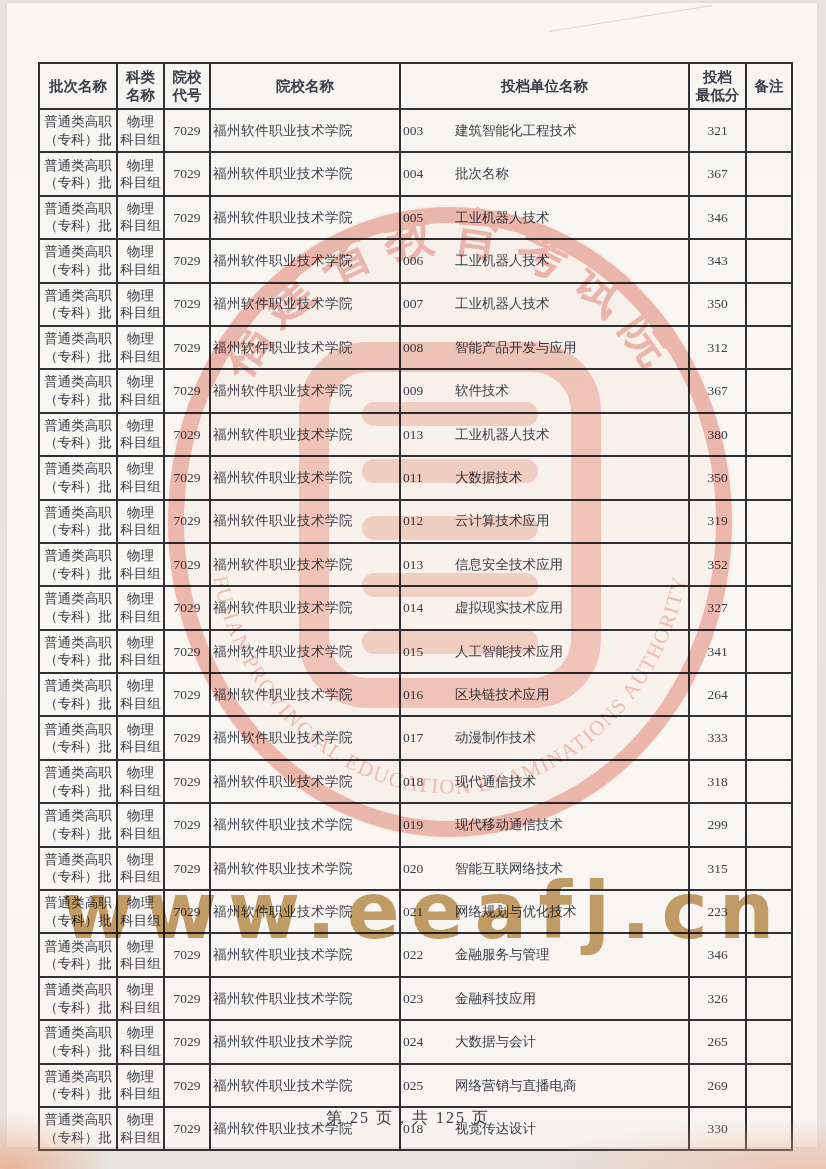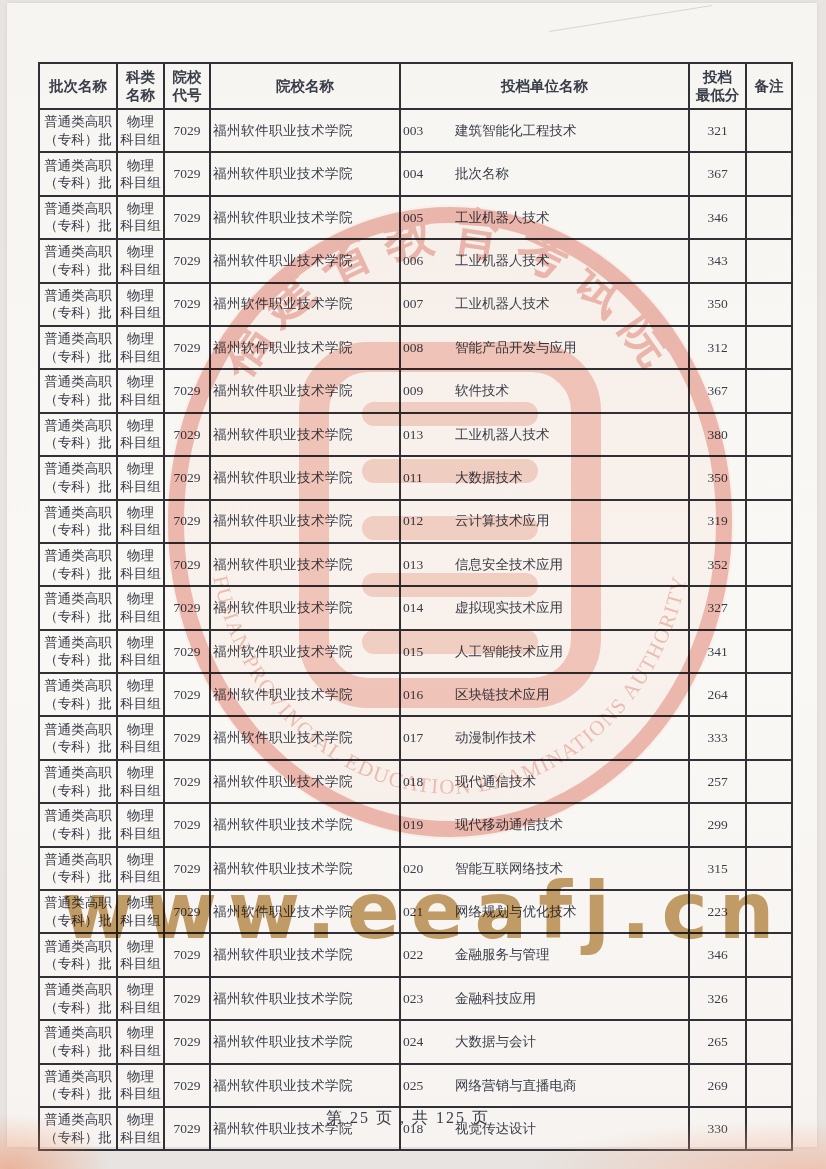--- a/index.html
+++ b/index.html
@@ -269,7 +269,7 @@
     <td class="cell-code">7029</td>
     <td class="cell-college">福州软件职业技术学院</td>
     <td class="cell-major"><span class="mcode">018</span><span class="mname">现代通信技术</span></td>
-    <td class="cell-score">257</td>
+    <td class="cell-score">318</td>
     <td class="cell-note"></td>
   </tr>
         <tr>

